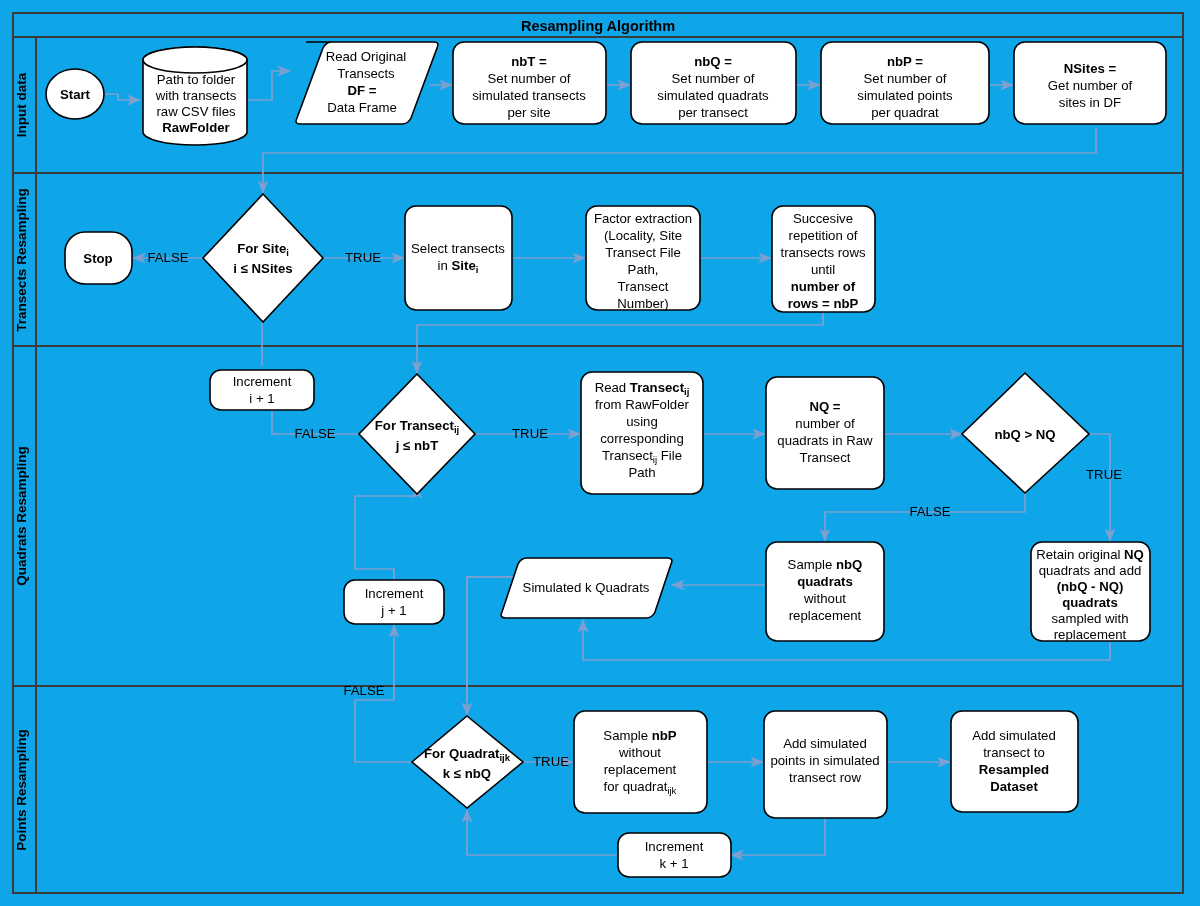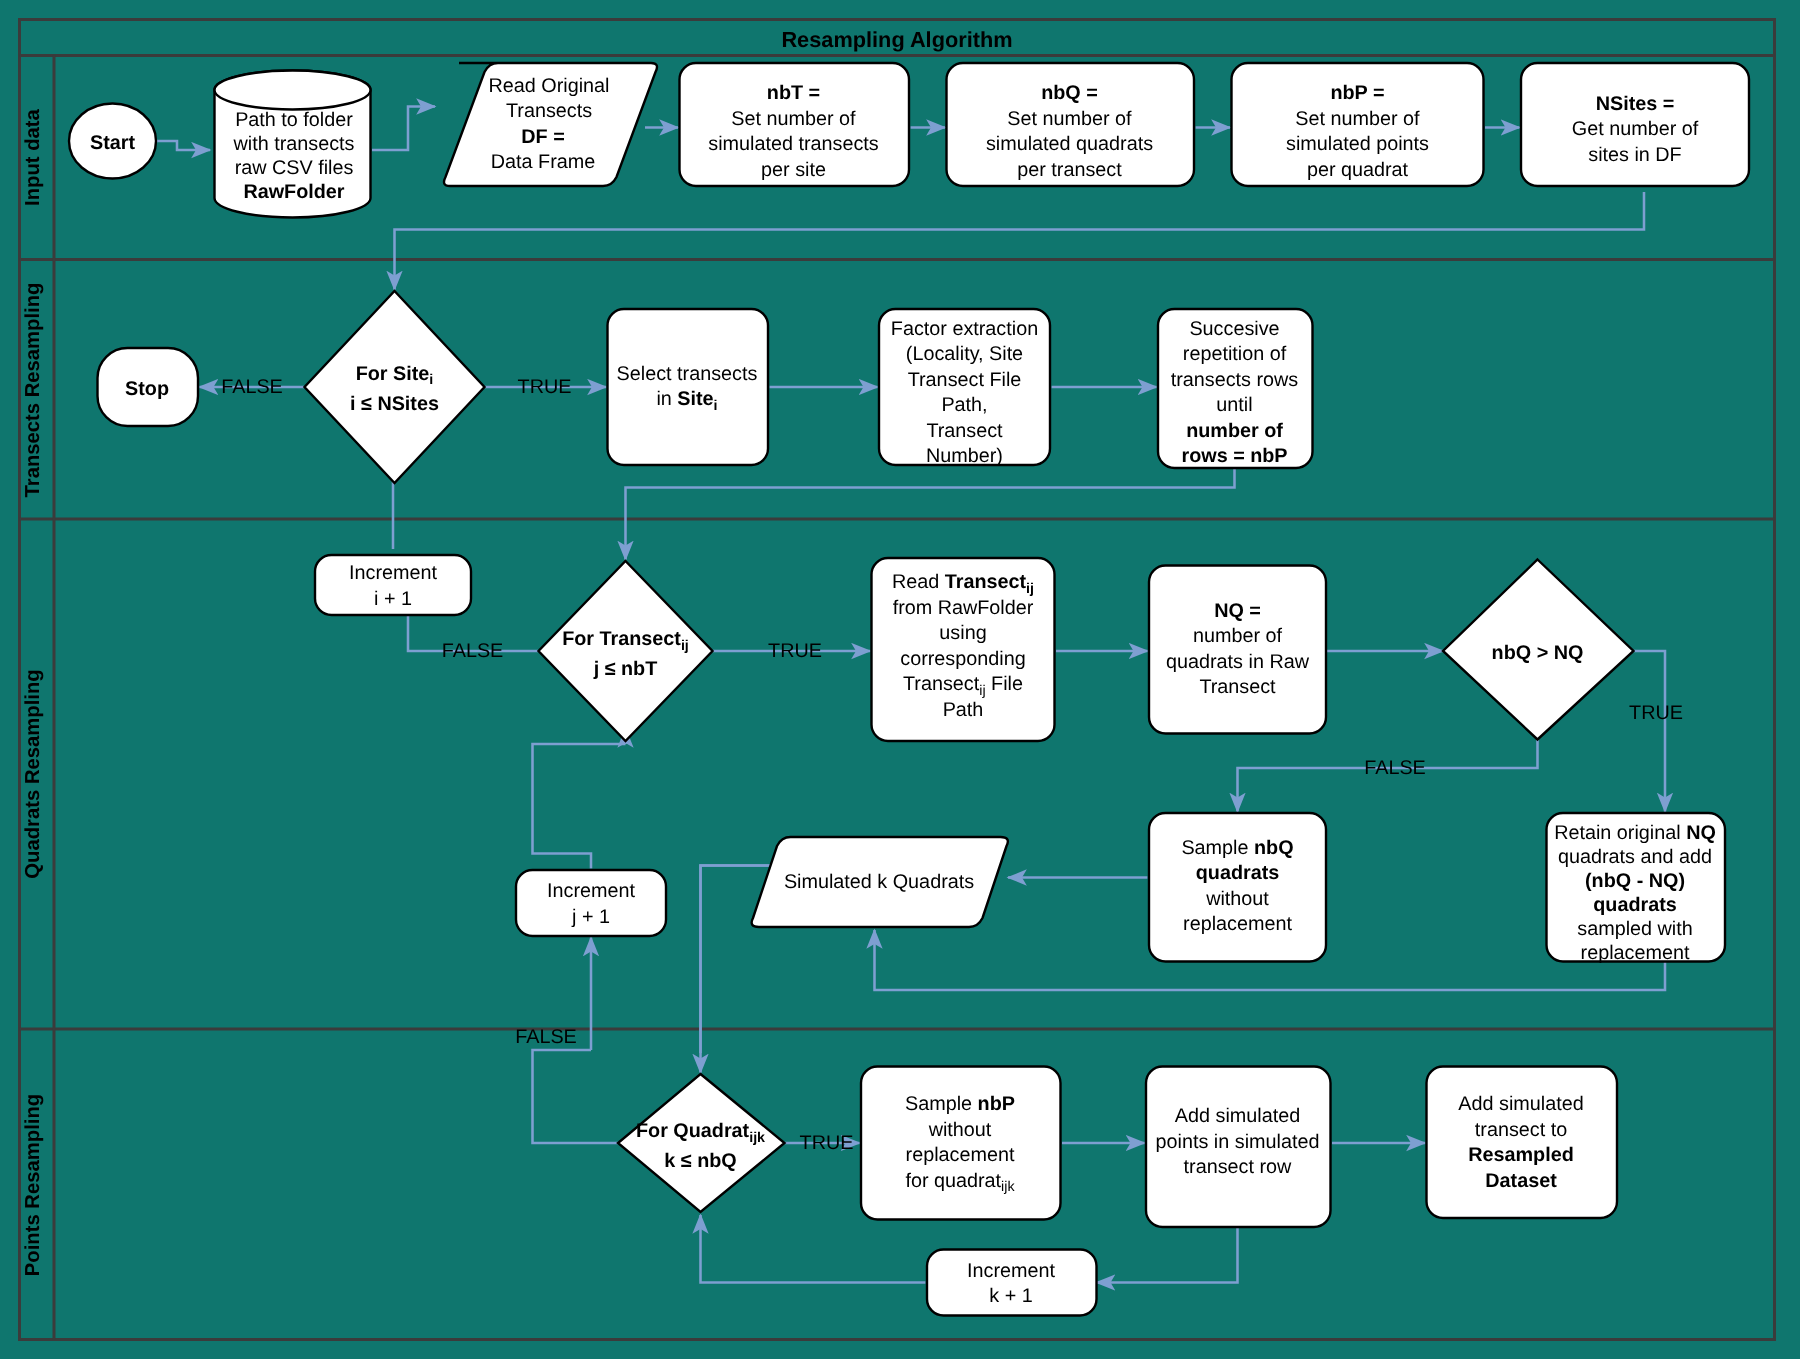--- a/index.html
+++ b/index.html
@@ -4,7 +4,7 @@
 <style>
   html,body{margin:0;padding:0;background:#ffffff;}
   body{width:1200px;height:906px;font-family:"Liberation Sans",sans-serif;}
-  #stage{position:relative;width:1200px;height:906px;overflow:hidden;background:#0f766e;}
+  #stage{position:relative;width:1200px;height:906px;overflow:hidden;background:#0ea5e9;}
   svg{display:block;}
   .shp{fill:#ffffff;stroke:#000000;stroke-width:1.6;}
   .frame{fill:none;stroke:#3b3b3b;stroke-width:2;}

